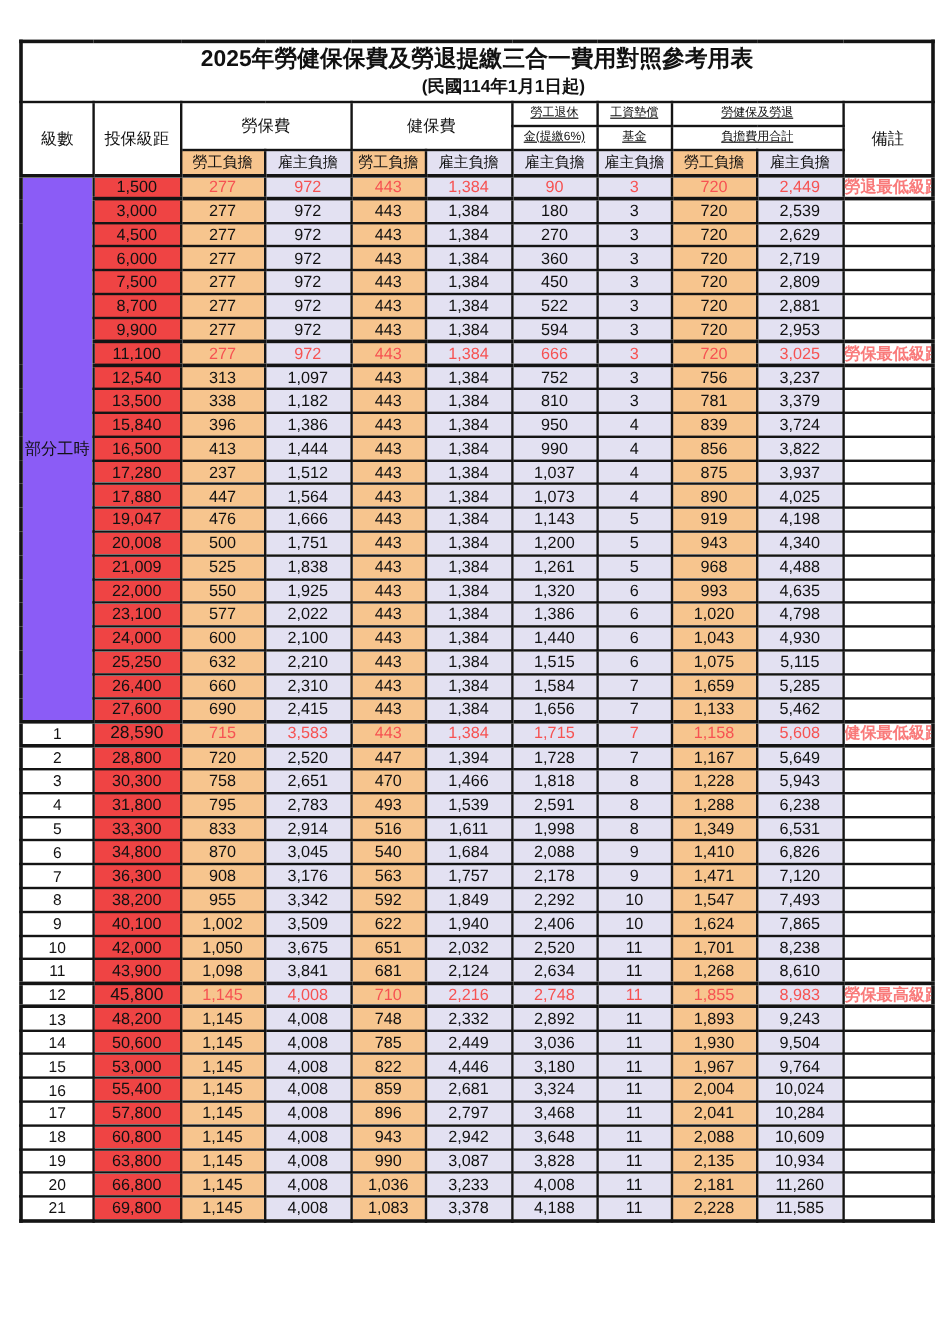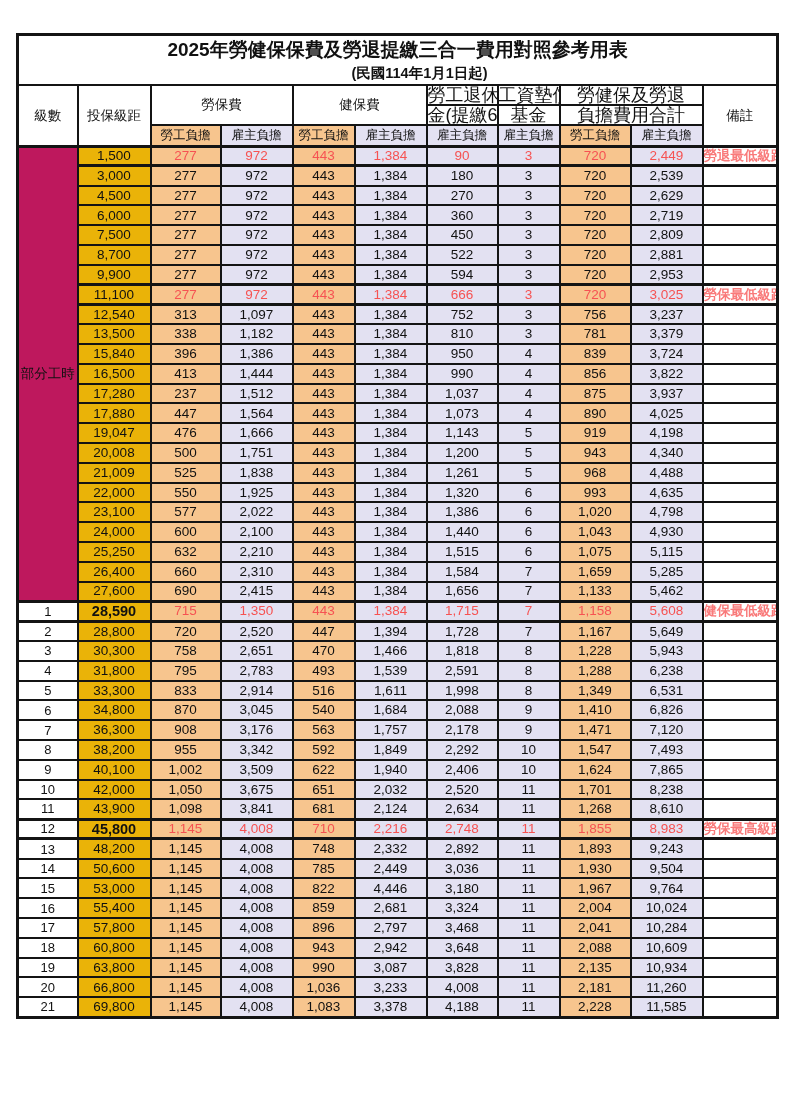--- a/index.html
+++ b/index.html
@@ -31,7 +31,7 @@
   .title-line{font-size:19px;font-weight:bold;line-height:27px;}
   .subtitle-line{font-size:14.5px;font-weight:bold;line-height:21px;margin-left:44px;}
   .hrow td{height:20px;font-size:13.5px;background:#fff;line-height:1;}
-  .hrow .two-line{font-size:18px;}
+  .hrow .two-line{font-size:10px;text-decoration:underline;}
   .subhead td{height:21px;font-size:12.5px;margin-top:16px;}
   .c-emp{background:var(--employee-bg,#F7C58E);}
   .c-er{background:var(--employer-bg,#E3E1F2);}

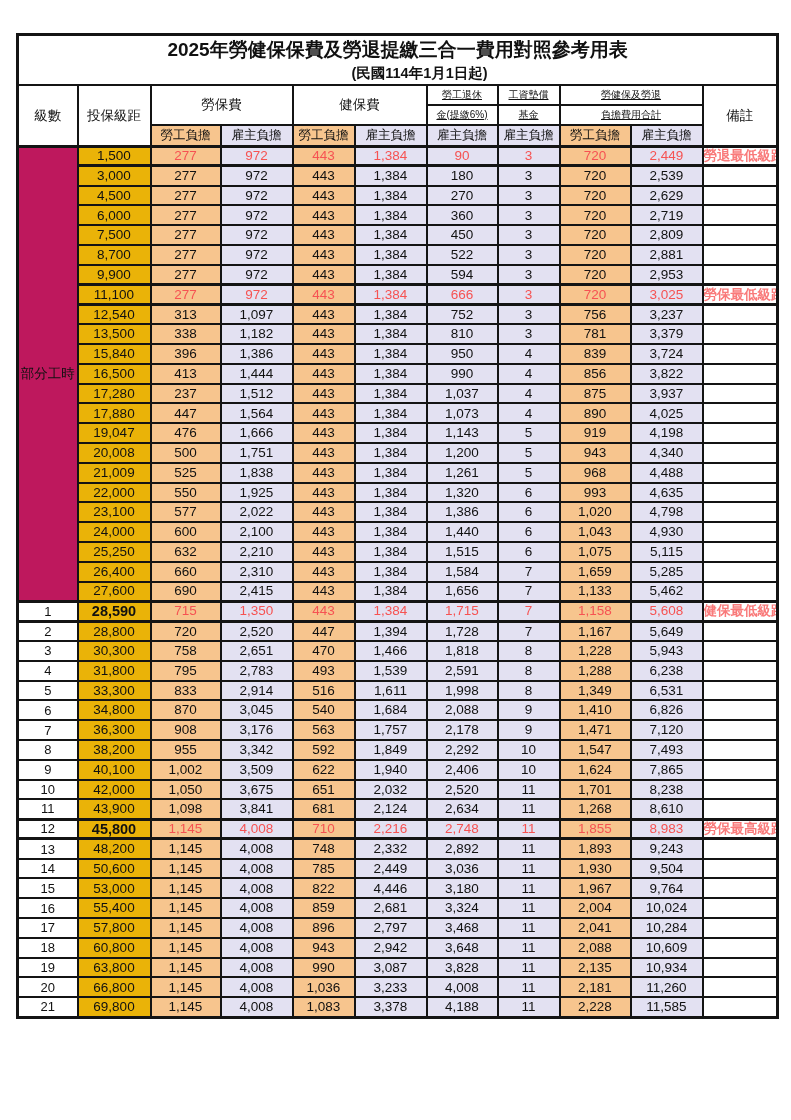--- a/index.html
+++ b/index.html
@@ -37,7 +37,7 @@
   .c-er{background:var(--employer-bg,#E3E1F2);}
   .body-row td{height:19.8px;font-size:13.5px;line-height:1;}
   .body-row .cell-level{font-size:13px;background:#fff;}
-  .body-row .cell-bracket{font-size:13.5px;background:#eab308;text-align:center;}
+  .body-row .cell-bracket{font-size:13.5px;background:#ef4444;text-align:center;}
   .body-row .cell-remark{background:#fff;}
   .bold-bracket{font-weight:bold;font-size:14.5px !important;}
   .hl td{border-top-width:3px;border-bottom-width:3px;}

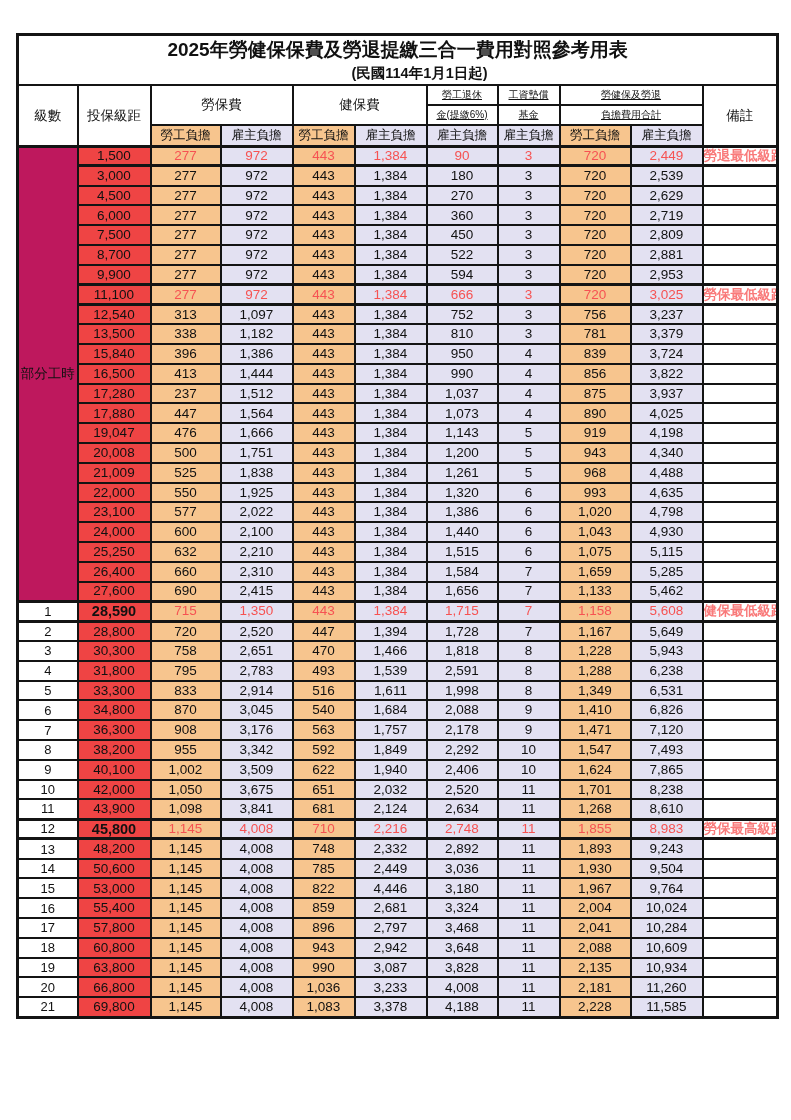--- a/index.html
+++ b/index.html
@@ -47,7 +47,7 @@
     color:var(--remark-text,#F97A7A);
     letter-spacing:0px;
   }
-  .part-time-cell{font-size:13px;background:#be185d;}
+  .part-time-cell{font-size:13px;background:#8b5cf6;}
 </style>
 </head>
 <body>

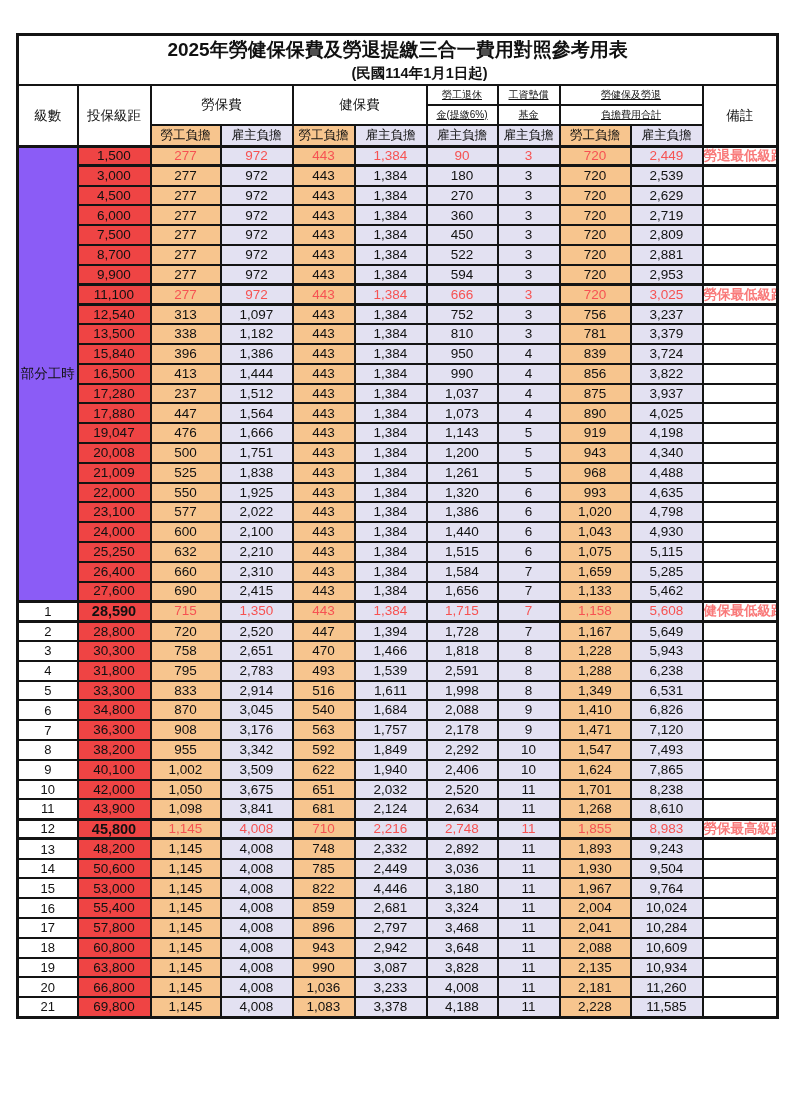--- a/index.html
+++ b/index.html
@@ -39,7 +39,7 @@
   .body-row .cell-level{font-size:13px;background:#fff;}
   .body-row .cell-bracket{font-size:13.5px;background:#ef4444;text-align:center;}
   .body-row .cell-remark{background:#fff;}
-  .bold-bracket{font-weight:bold;font-size:14.5px !important;}
+  .bold-bracket{font-weight:normal;font-size:14.5px !important;}
   .hl td{border-top-width:3px;border-bottom-width:3px;}
   .hl .v{color:var(--highlight-text,#F65252);}
   .cell-remark{

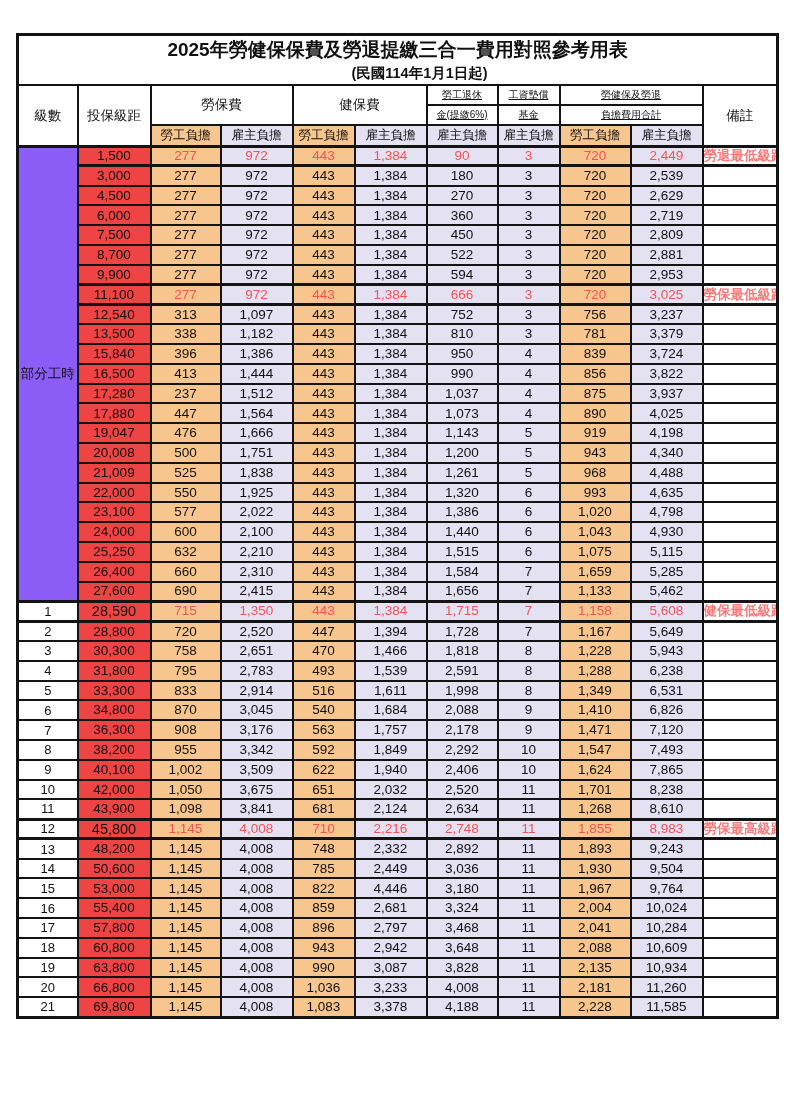--- a/index.html
+++ b/index.html
@@ -382,7 +382,7 @@
           <td class="cell-level">1</td>
           <td class="cell-bracket bold-bracket">28,590</td>
           <td class="v c-emp">715</td>
-          <td class="v c-er">1,350</td>
+          <td class="v c-er">3,583</td>
           <td class="v c-emp">443</td>
           <td class="v c-er">1,384</td>
           <td class="v c-er">1,715</td>

